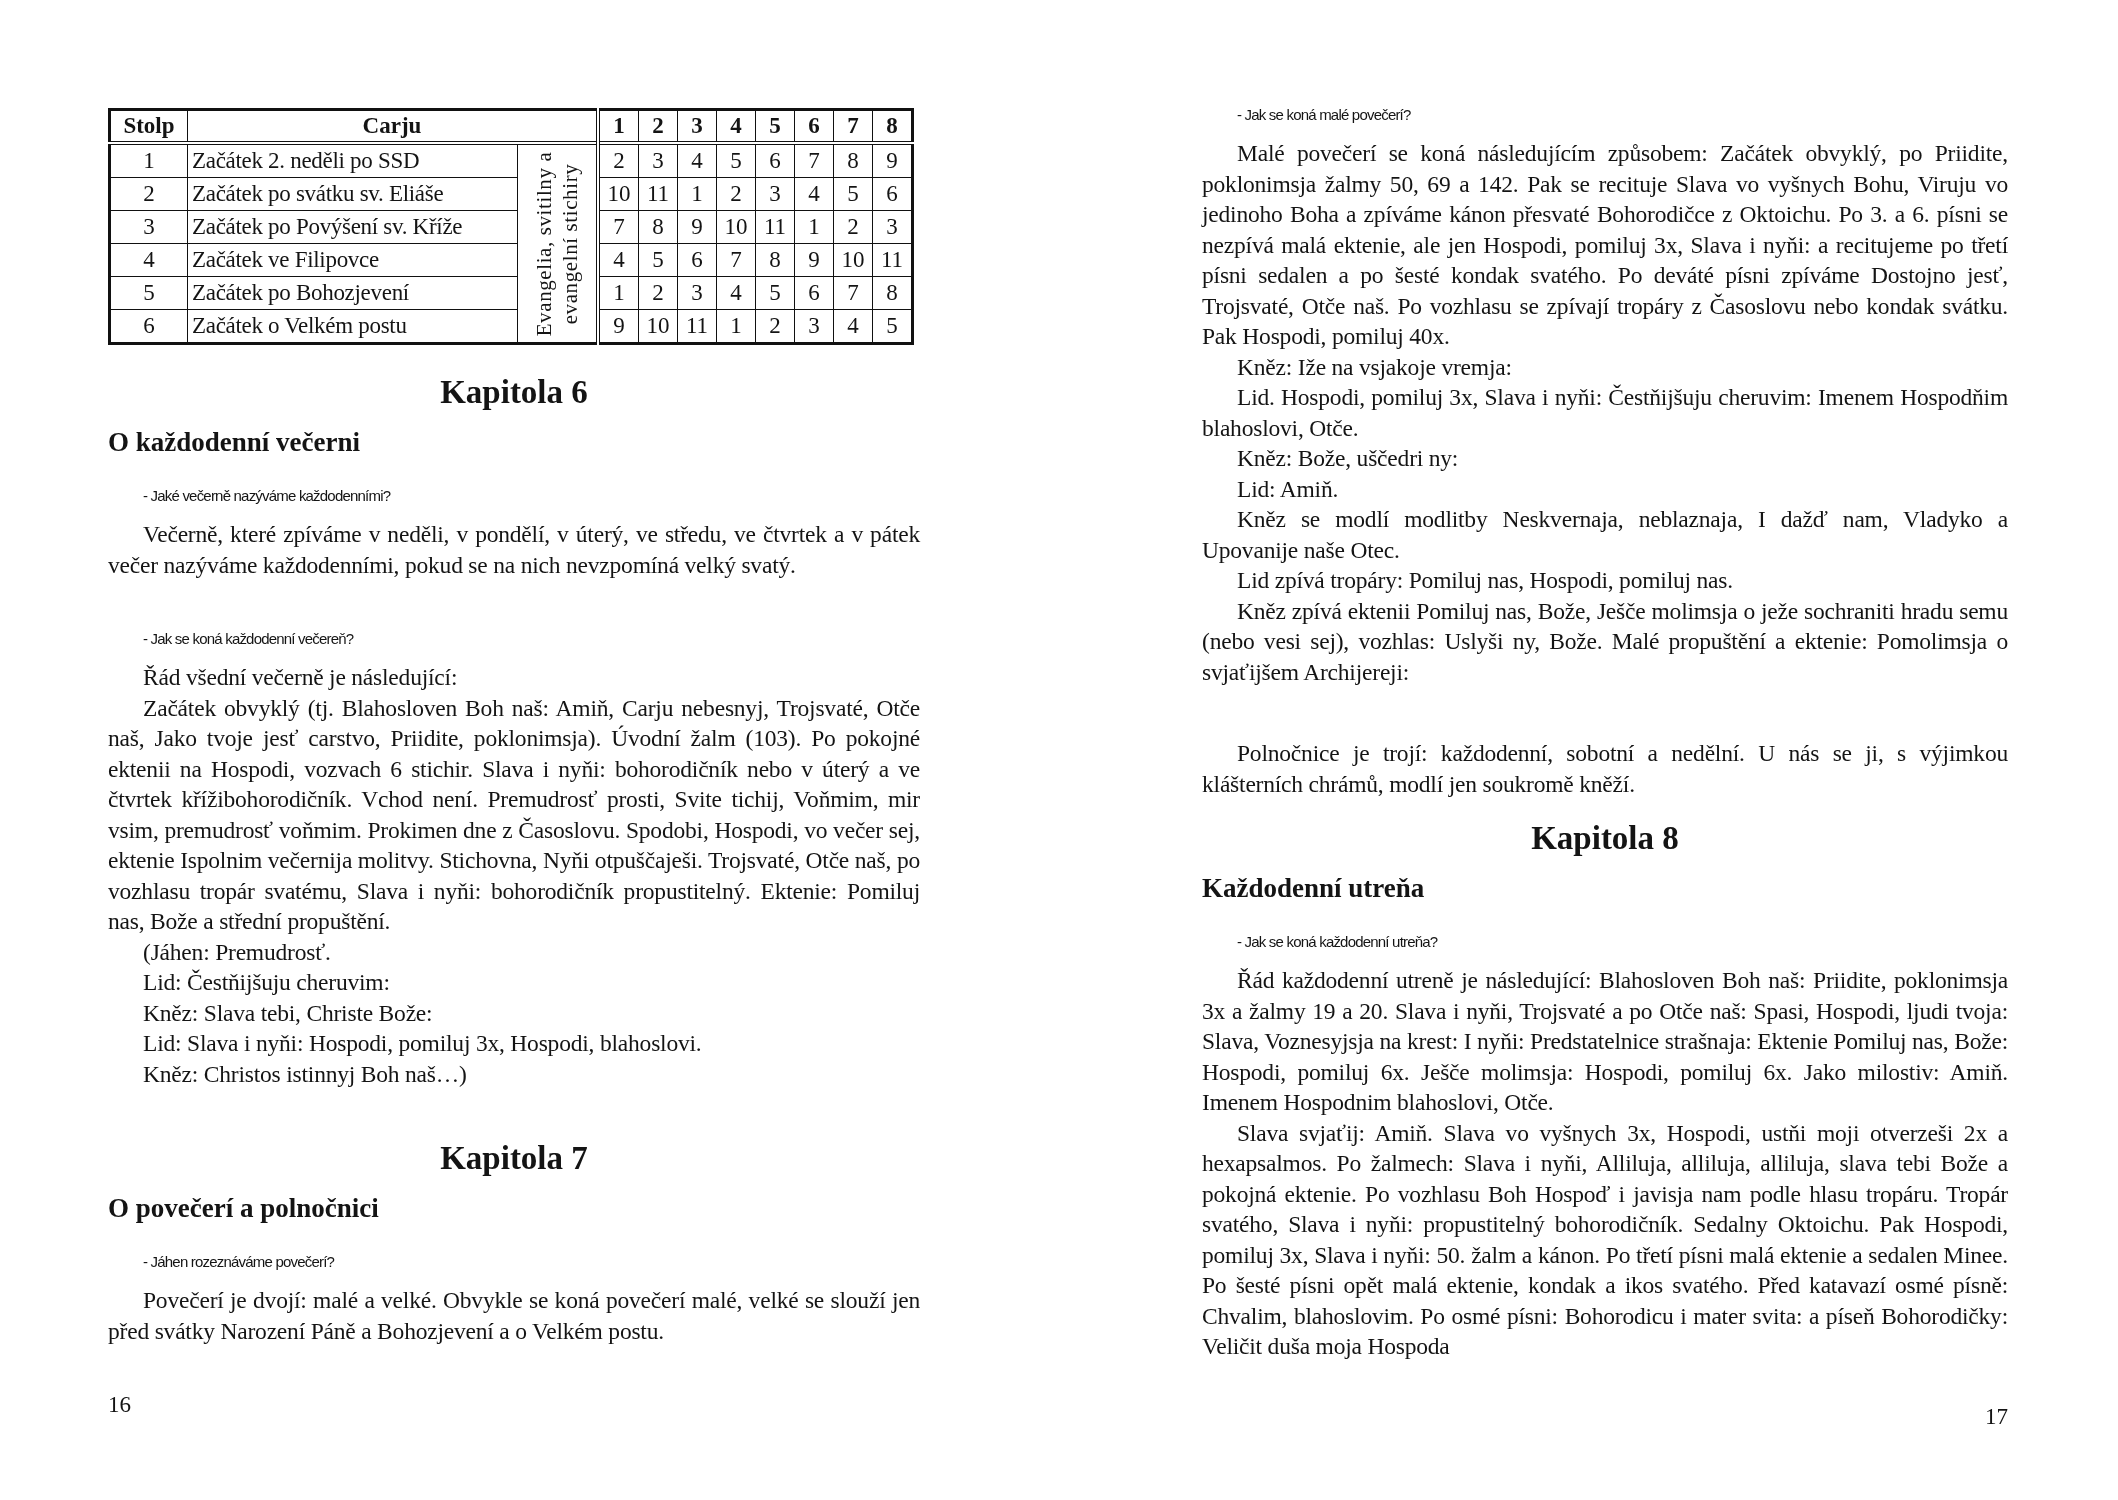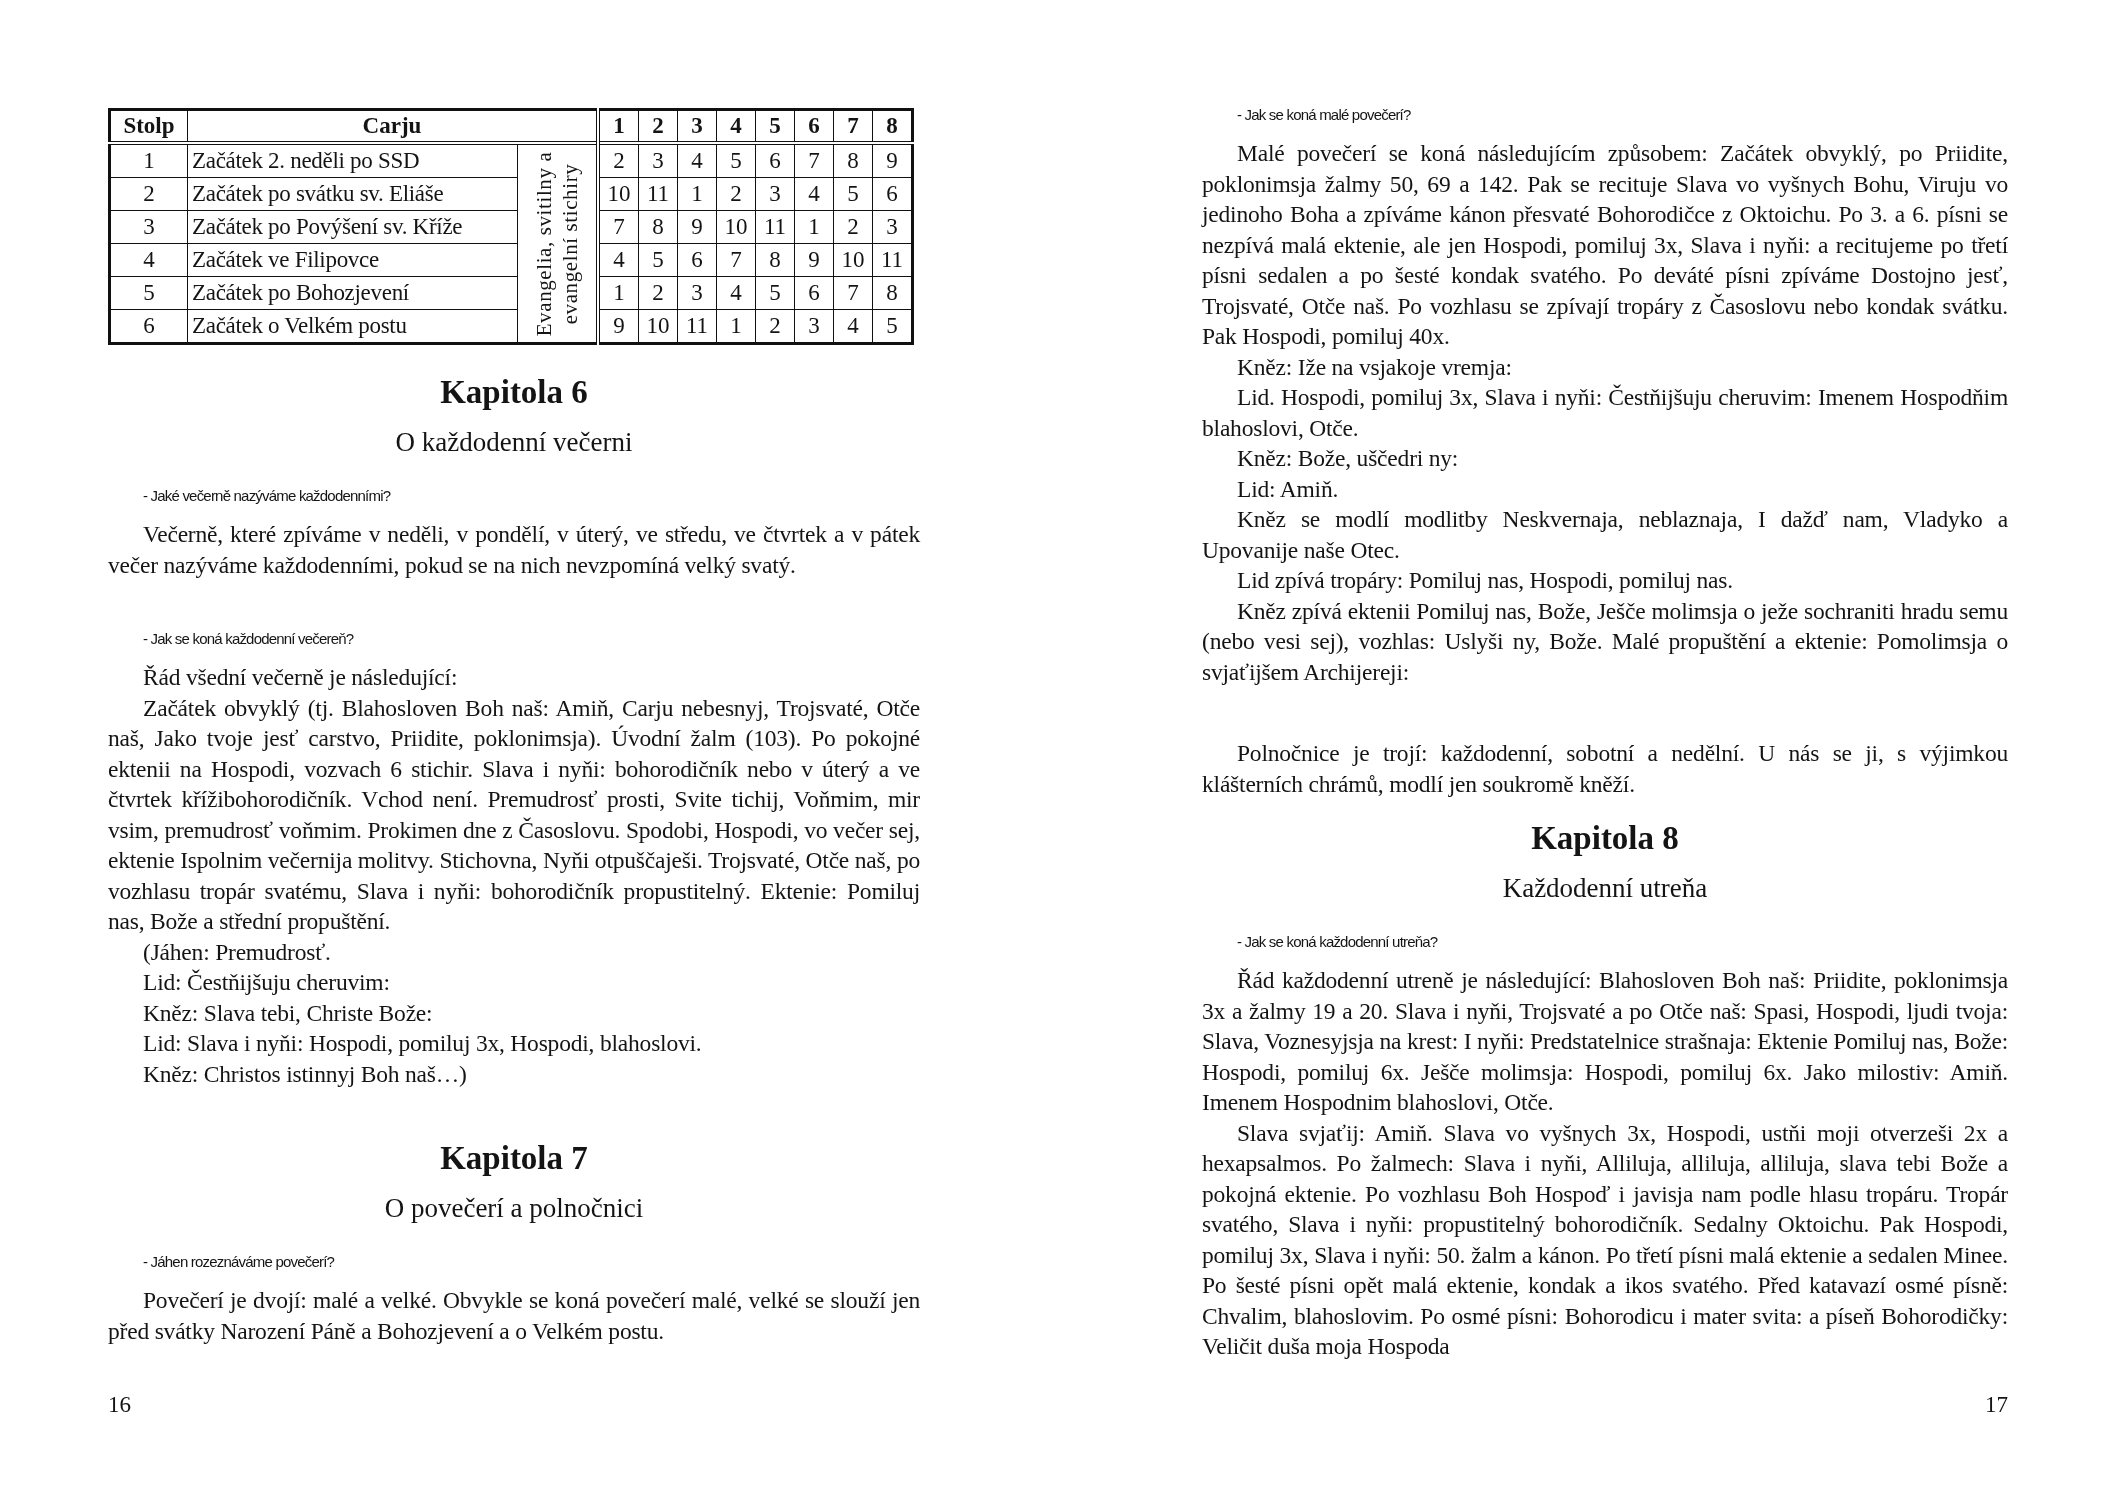--- a/index.html
+++ b/index.html
@@ -27,7 +27,7 @@
   
   .flow { position: absolute; left: 0; right: 0; }
   .chapter-num { font-family: "Liberation Serif", serif; font-size: 33px; text-align: center; margin: 0; line-height: 40px; }
-  .chapter-title { font-family: "Liberation Serif", serif; font-weight: normal; font-size: 27px; text-align: center; margin: 8px; line-height: 34px; }
+  .chapter-title { font-family: "Liberation Serif", serif; font-weight: bold; font-size: 27px; text-align: left; margin: 0; line-height: 34px; }
   .question { font-family: "Liberation Sans", sans-serif; font-size: 15px; letter-spacing: -0.8px; margin: 0; padding-left: 35px; line-height: 24px; }
   .para { font-family: "Liberation Serif", serif; font-size: 23.5px; line-height: 30.5px; text-align: justify; margin: 0; text-indent: 35px; letter-spacing: -0.2px; }
   .page-number { position: absolute; top: 1392px; font-family: "Liberation Serif", serif; font-size: 23px; }

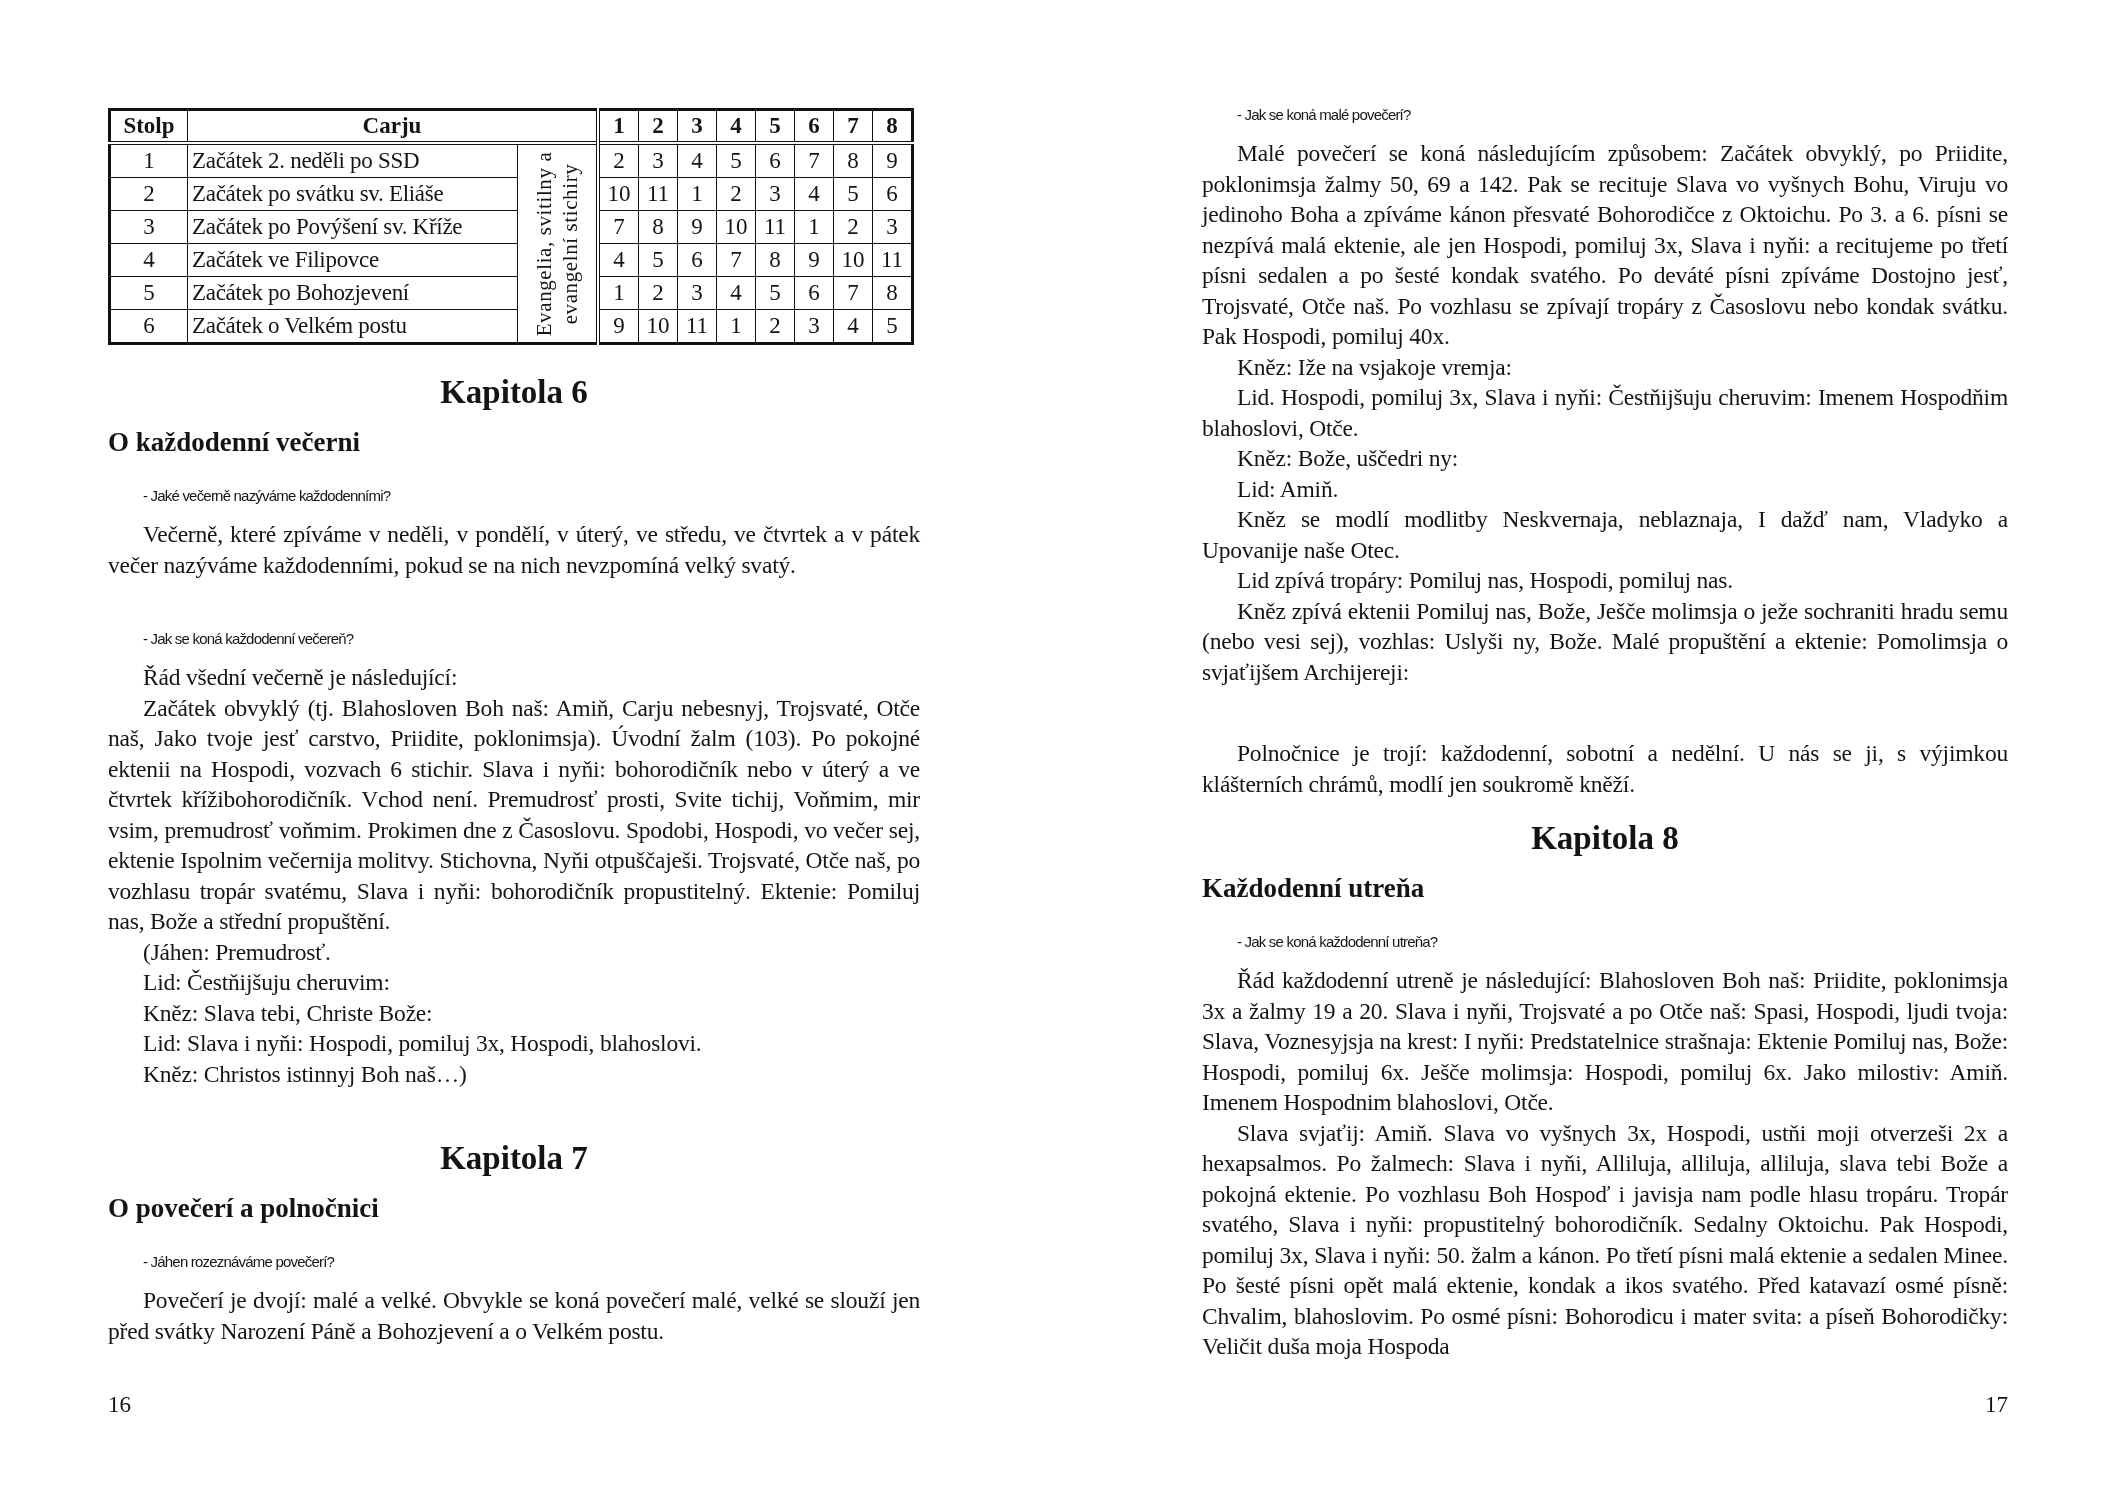--- a/index.html
+++ b/index.html
@@ -185,7 +185,7 @@
     <p class="para">Slava svjaťij: Amiň. Slava vo vyšnych 3x, Hospodi, ustňi moji otverzeši 2x a hexapsalmos. Po žalmech: Slava i nyňi, Alliluja, alliluja, alliluja, slava tebi Bože a pokojná ektenie. Po vozhlasu Boh Hospoď i javisja nam podle hlasu tropáru. Tropár svatého, Slava i nyňi: propustitelný bohorodičník. Sedalny Oktoichu. Pak Hospodi, pomiluj 3x, Slava i nyňi: 50. žalm a kánon. Po třetí písni malá ektenie a sedalen Minee. Po šesté písni opět malá ektenie, kondak a ikos svatého. Před katavazí osmé písně: Chvalim, blahoslovim. Po osmé písni: Bohorodicu i mater svita: a píseň Bohorodičky: Veličit duša moja Hospoda</p>
   </div>
 
-  <div class="page-number" style="right:0;">17</div>
+  <div class="page-number" style="right:0;margin-top:12px;">17</div>
 </div>
 
 </body></html>

